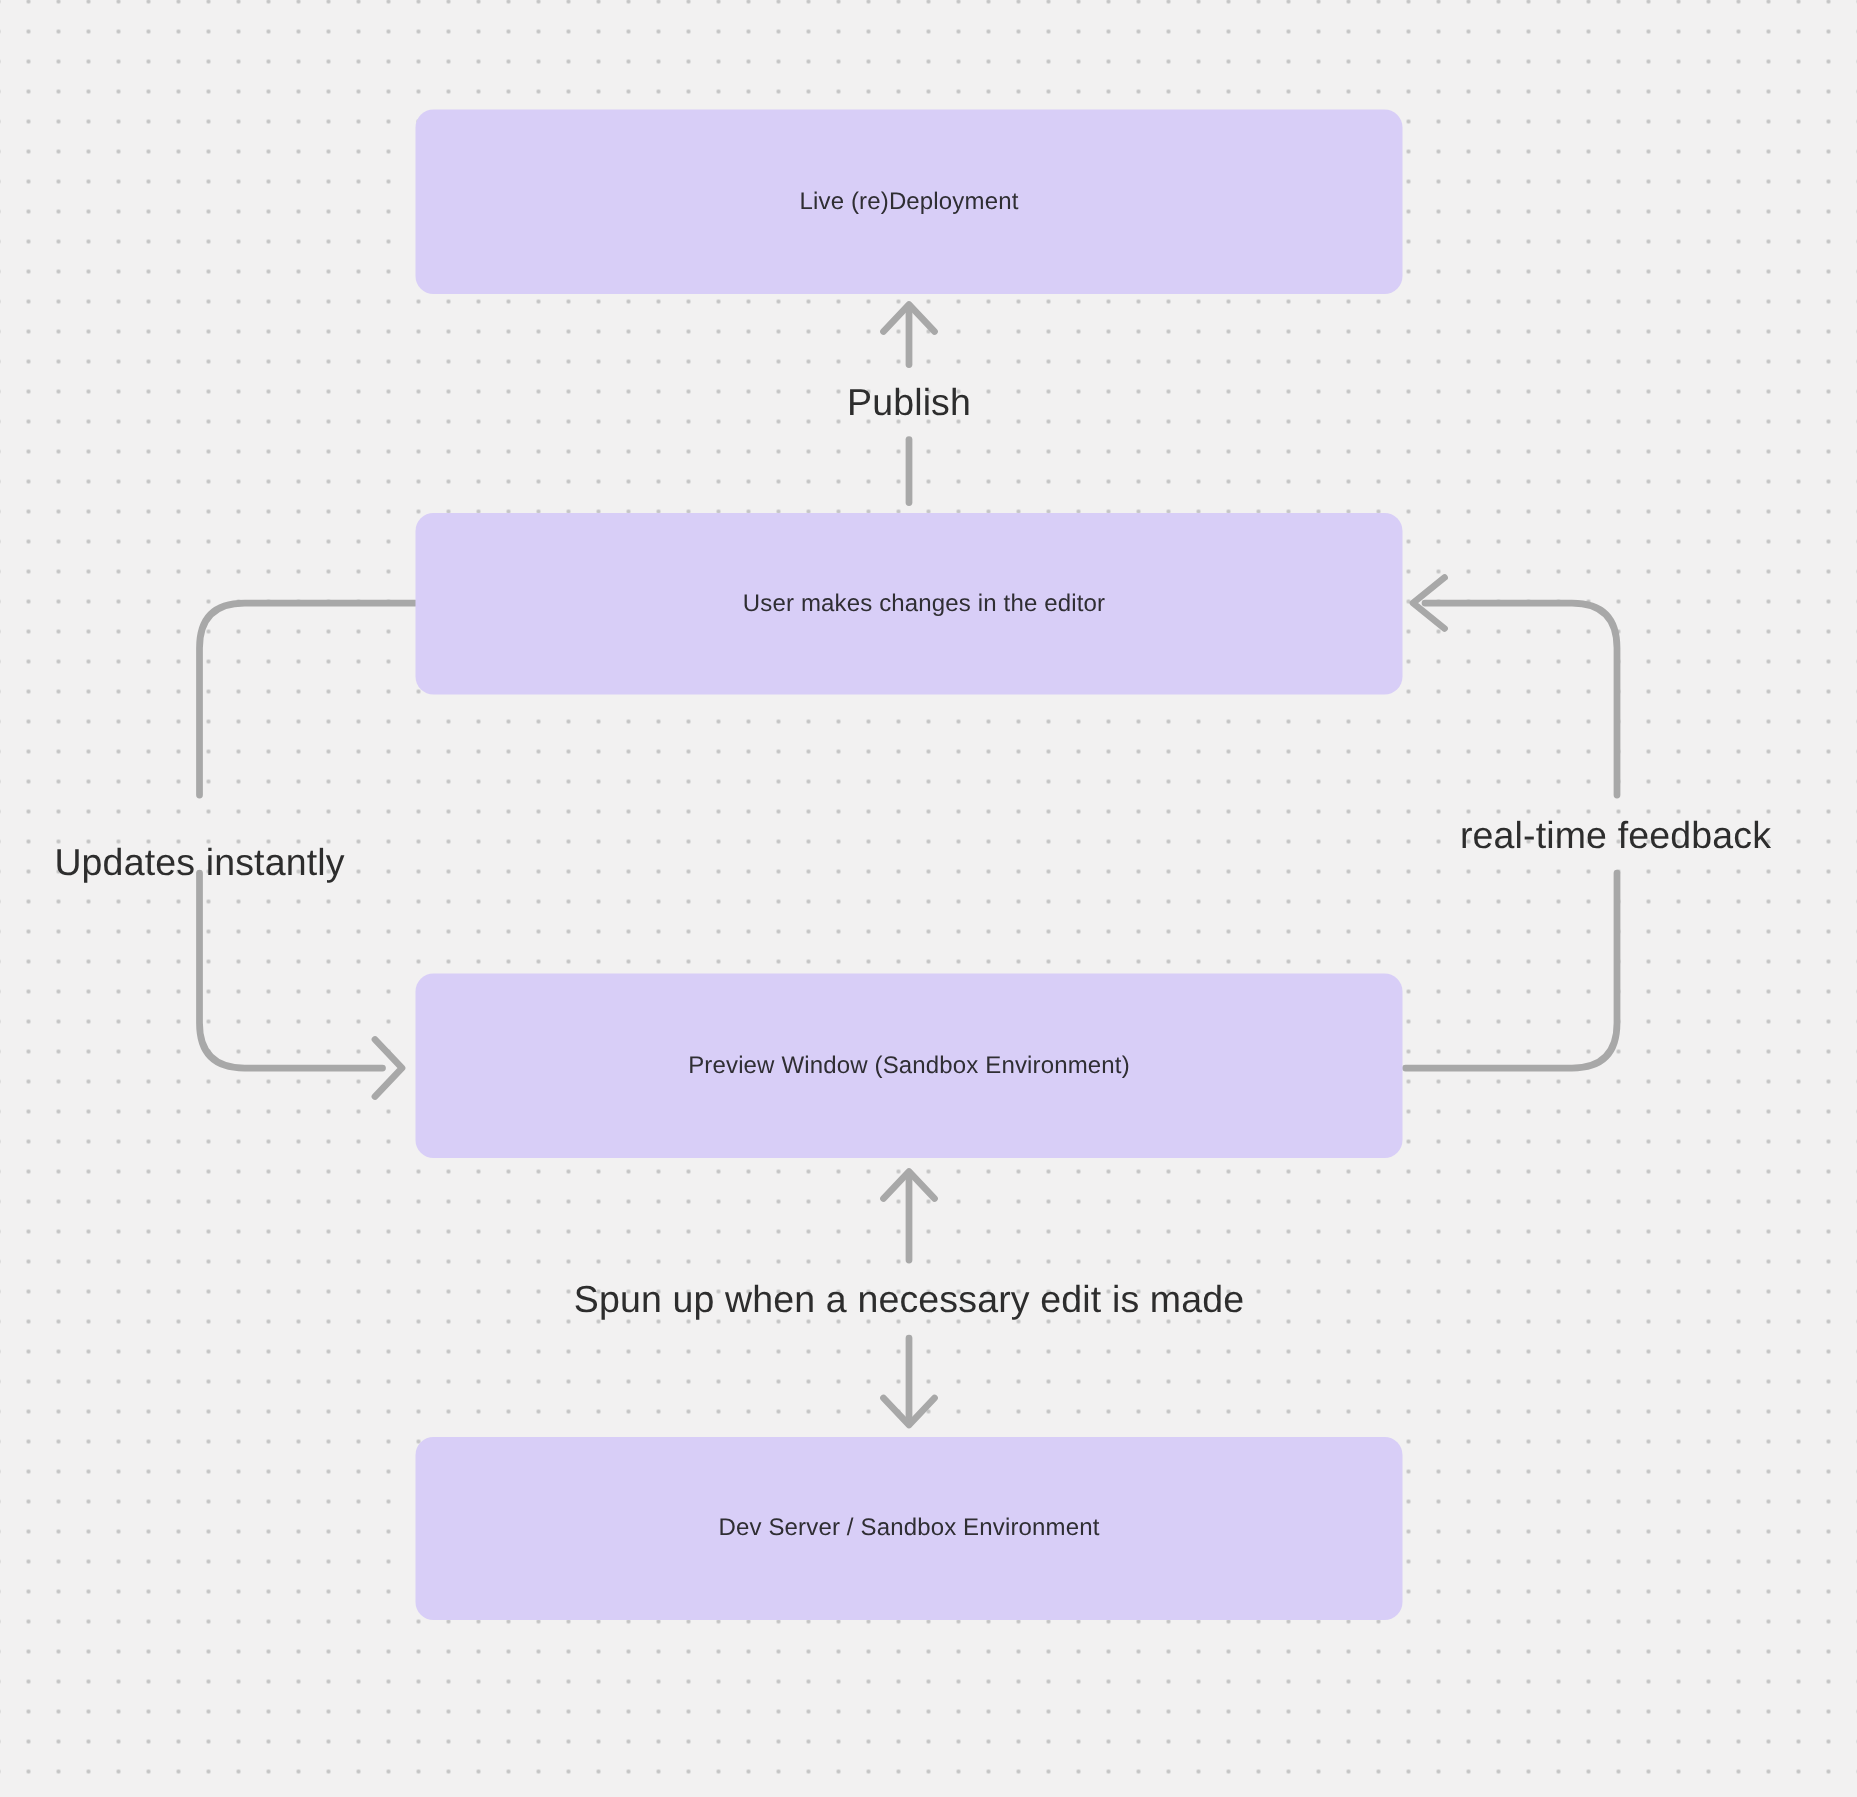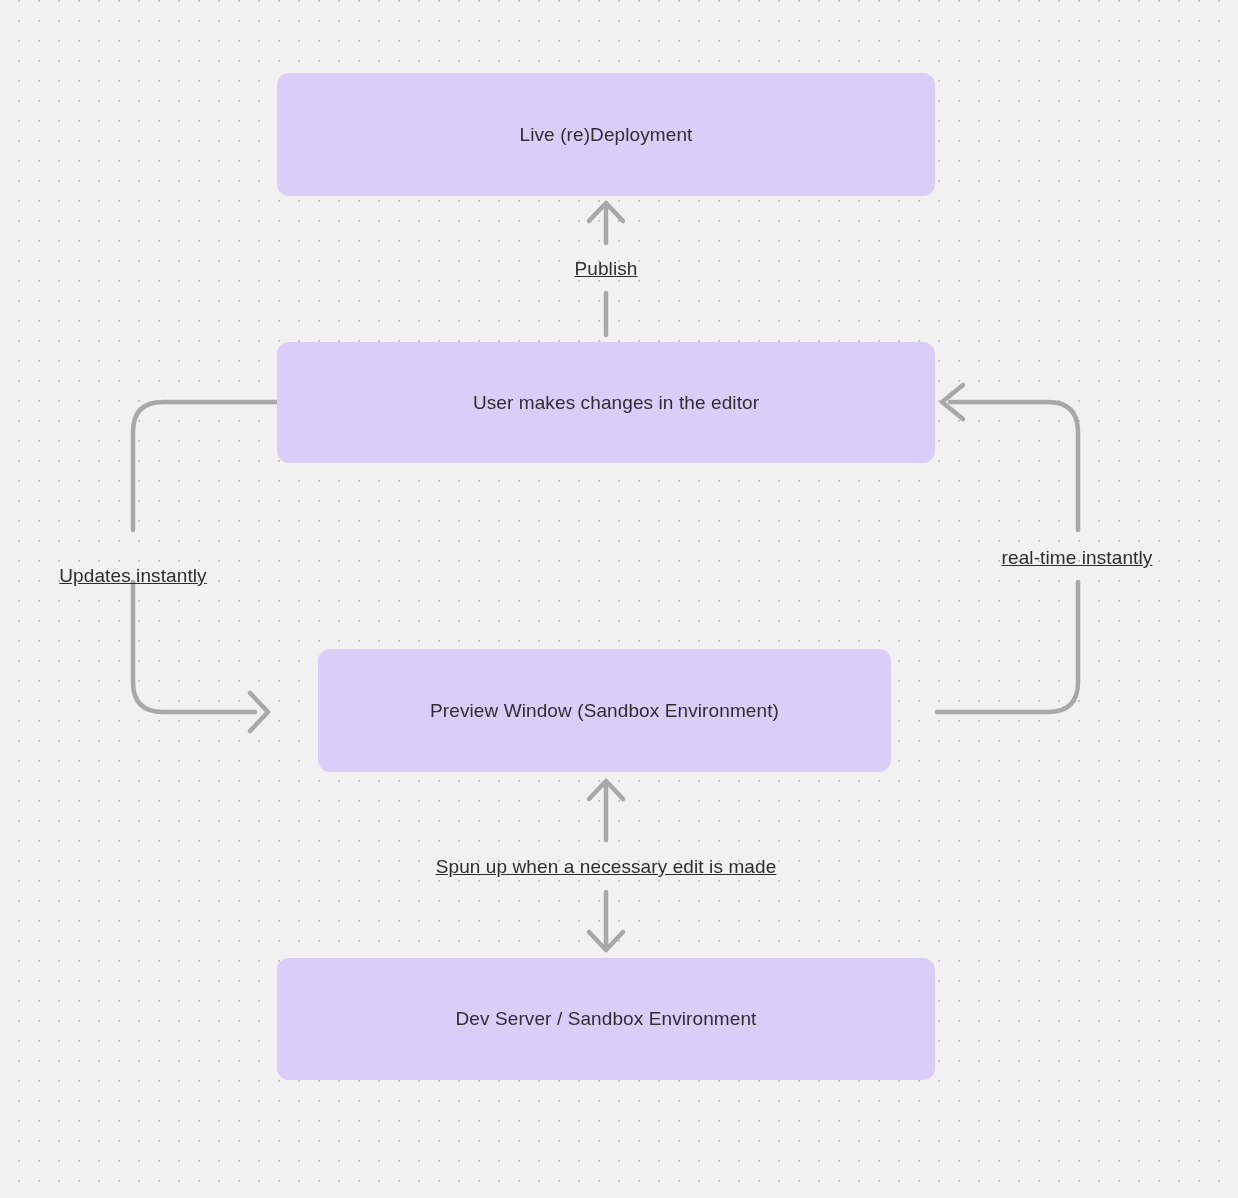--- a/index.html
+++ b/index.html
@@ -48,7 +48,7 @@
     align-items: center;
     justify-content: center;
     text-align: center;
-    font-size: 19px;
+    font-size: 16px;
     line-height: 1.25;
     color: var(--node_text);
     letter-spacing: 0.1px;

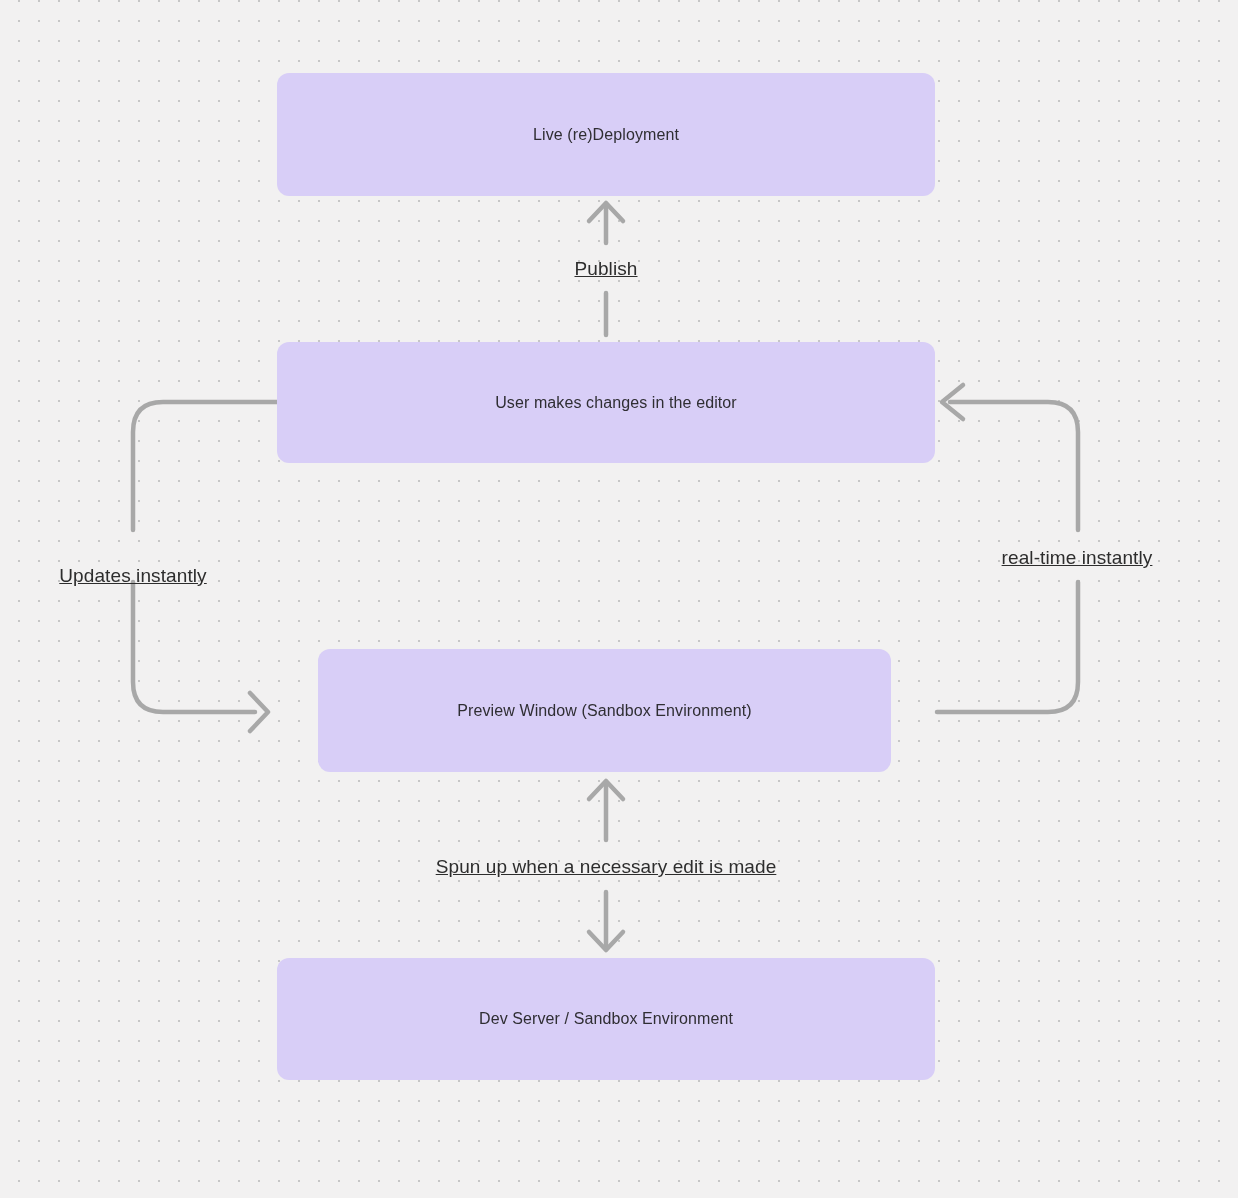--- a/index.html
+++ b/index.html
@@ -61,10 +61,9 @@
     position: absolute;
     transform: translate(-50%, -50%);
     white-space: nowrap;
-    font-size: 19px;
+    font-size: 25px;
     color: var(--label_text);
     letter-spacing: 0.1px;
-    text-decoration: underline;
   }
   .label-publish  { left: 606px;  top: 269px; }
   .label-updates  { left: 133px;  top: 576px; }

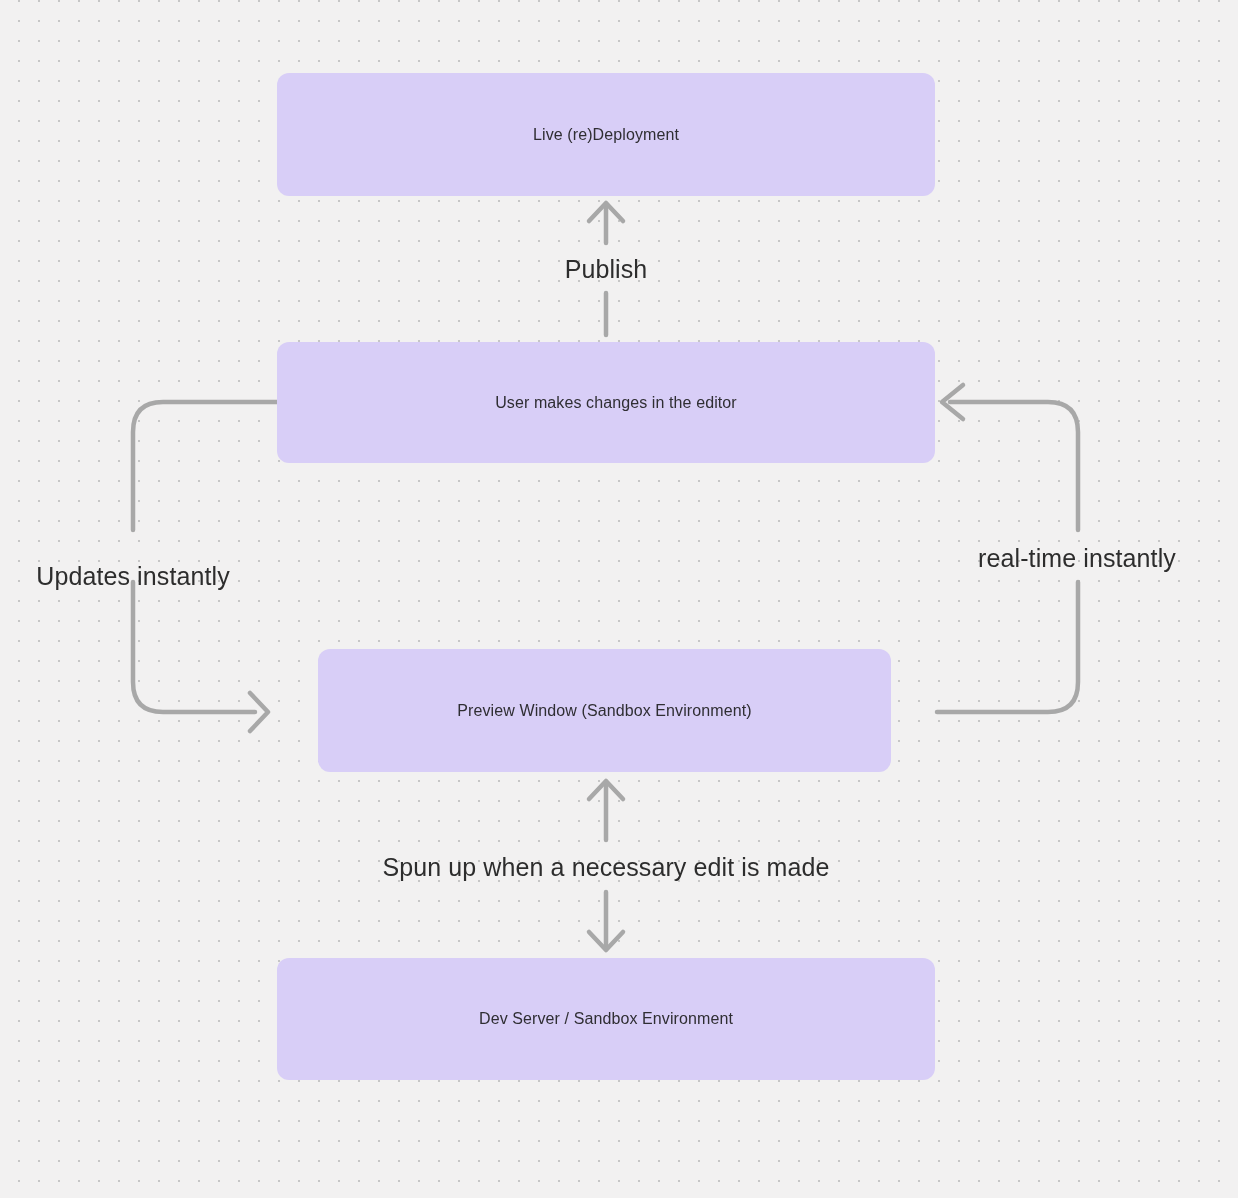--- a/index.html
+++ b/index.html
@@ -113,7 +113,7 @@
 
   <div class="edge-label label-publish">Publish</div>
   <div class="edge-label label-updates">Updates instantly</div>
-  <div class="edge-label label-realtime">real-time instantly</div>
+  <div class="edge-label label-realtime">real-time feedback</div>
   <div class="edge-label label-spunup">Spun up when a necessary edit is made</div>
 
 </div>

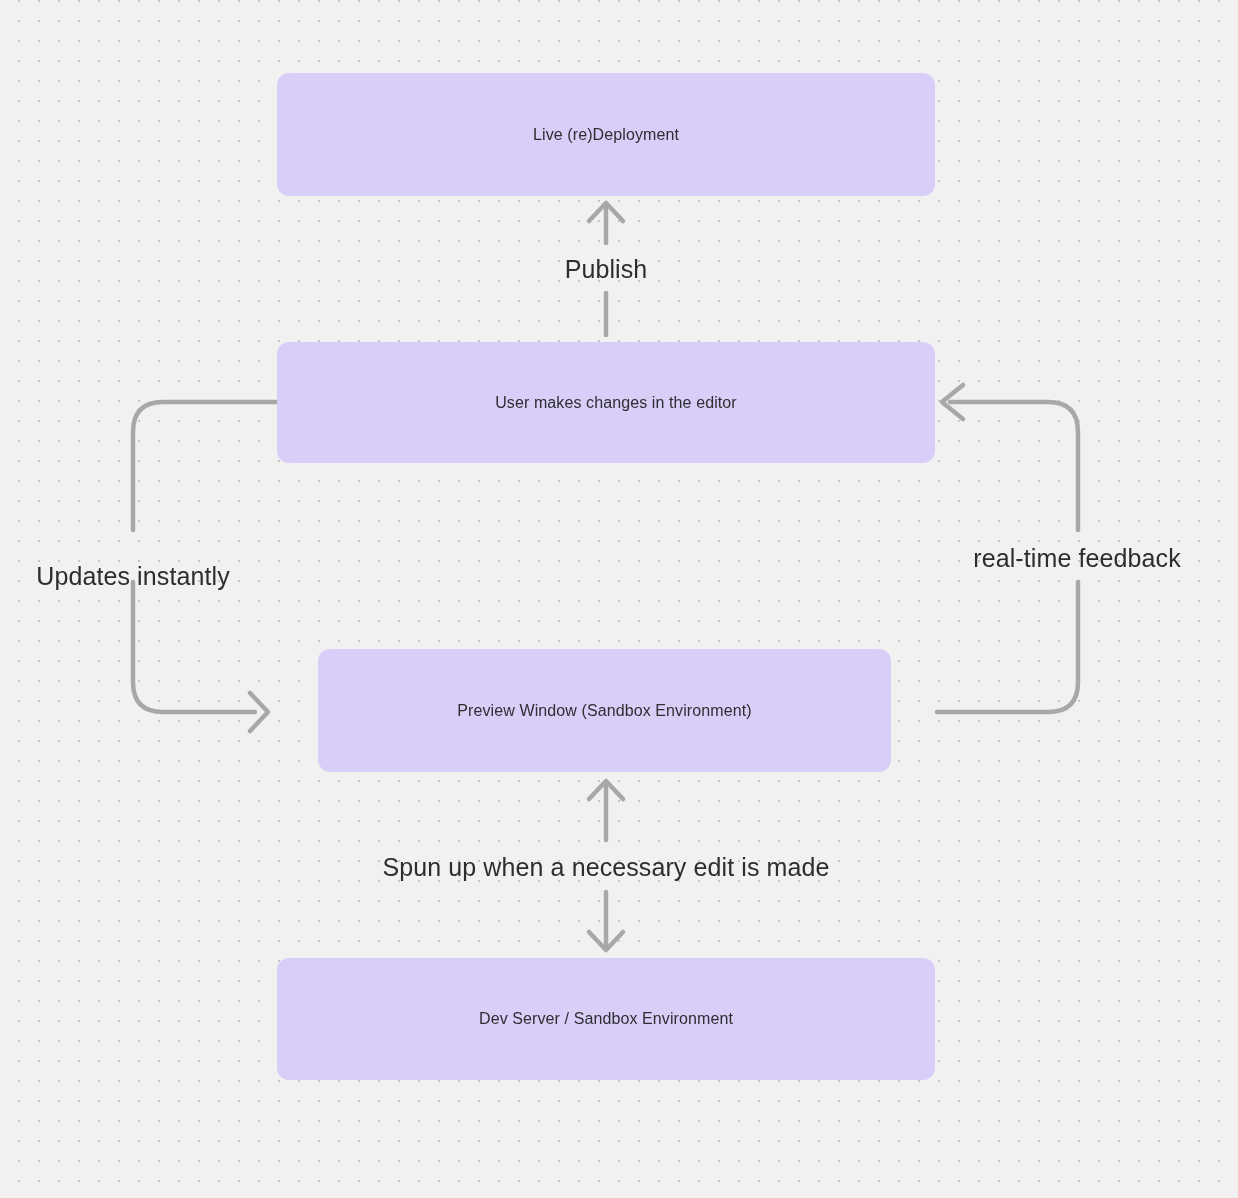--- a/index.html
+++ b/index.html
@@ -55,7 +55,7 @@
   }
   .node-live      { left: 277px; top:  73px; width: 658px; height: 123px; }
   .node-user      { left: 277px; top: 342px; width: 658px; height: 121px; padding-left: 20px; }
-  .node-preview   { left: 277px; top: 649px; width: 573px; height: 123px; margin-left: 41px; }
+  .node-preview   { left: 277px; top: 649px; width: 658px; height: 123px; }
   .node-devserver { left: 277px; top: 958px; width: 658px; height: 122px; text-align: center; }
   .edge-label {
     position: absolute;

